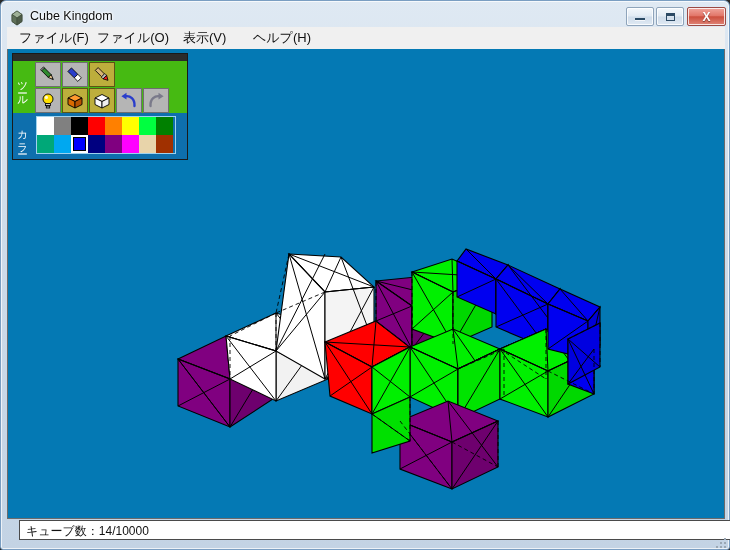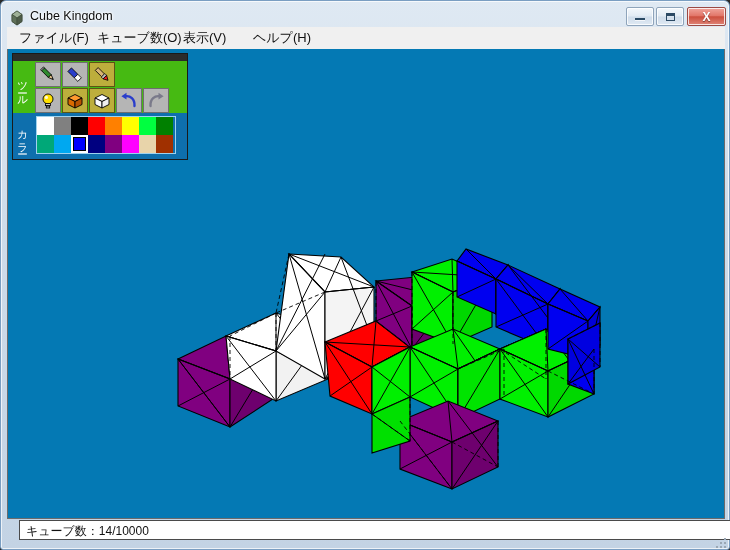--- a/index.html
+++ b/index.html
@@ -249,7 +249,7 @@
 
   <div id="menubar">
     <div class="menu-item" style="left:6px">ファイル(F)</div>
-    <div class="menu-item" style="left:84px">キューブ数(O)</div>
+    <div class="menu-item" style="left:84px">ファイル(O)</div>
     <div class="menu-item" style="left:170px">表示(V)</div>
     <div class="menu-item" style="left:240px">ヘルプ(H)</div>
   </div>

